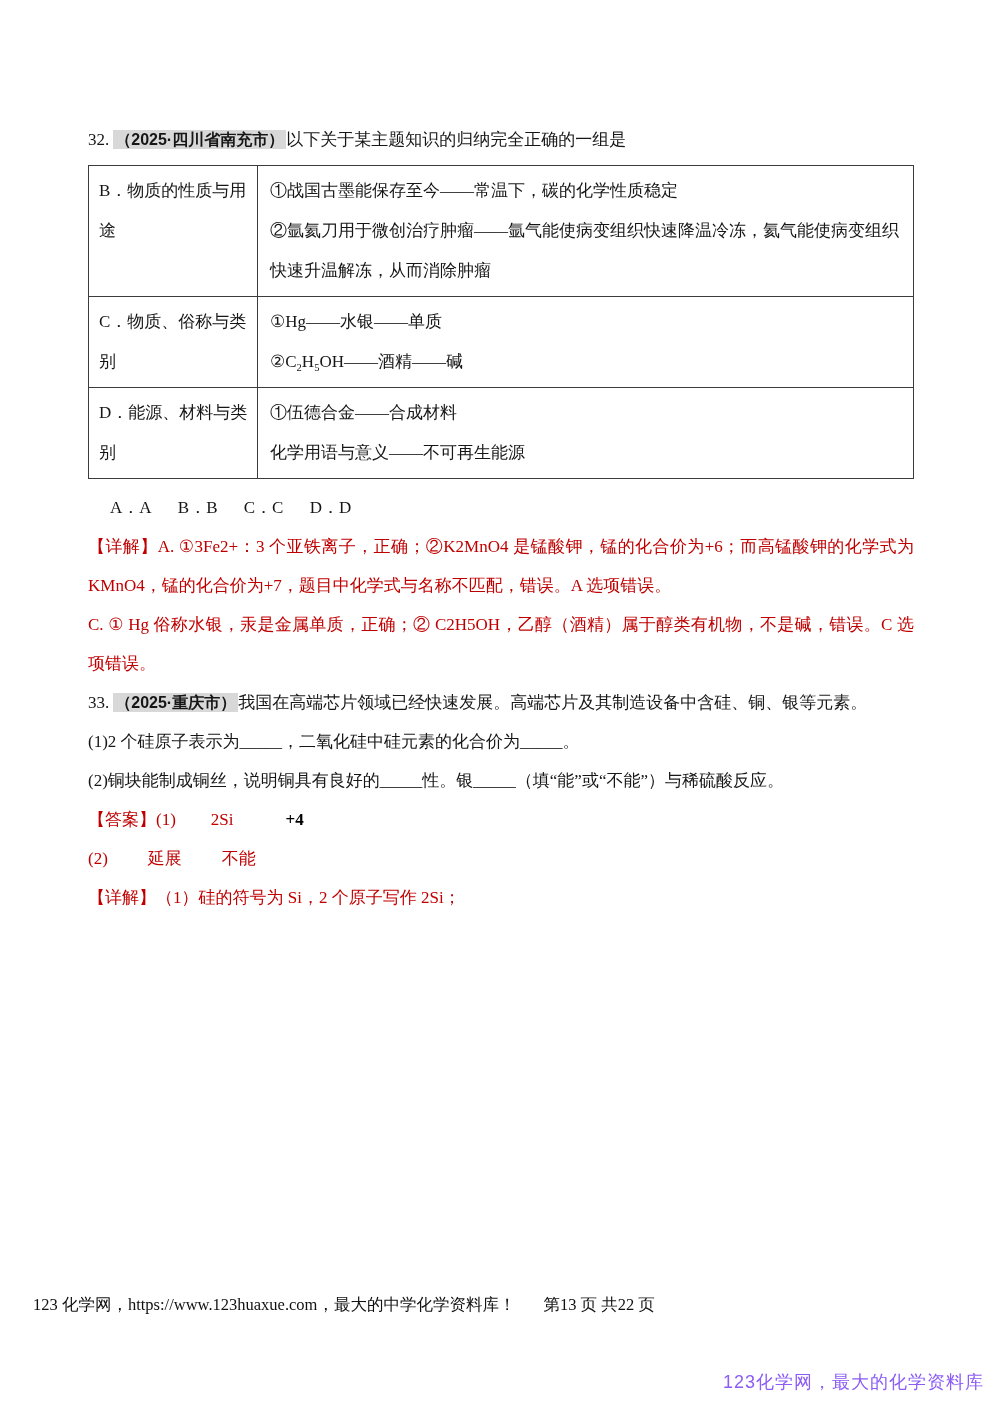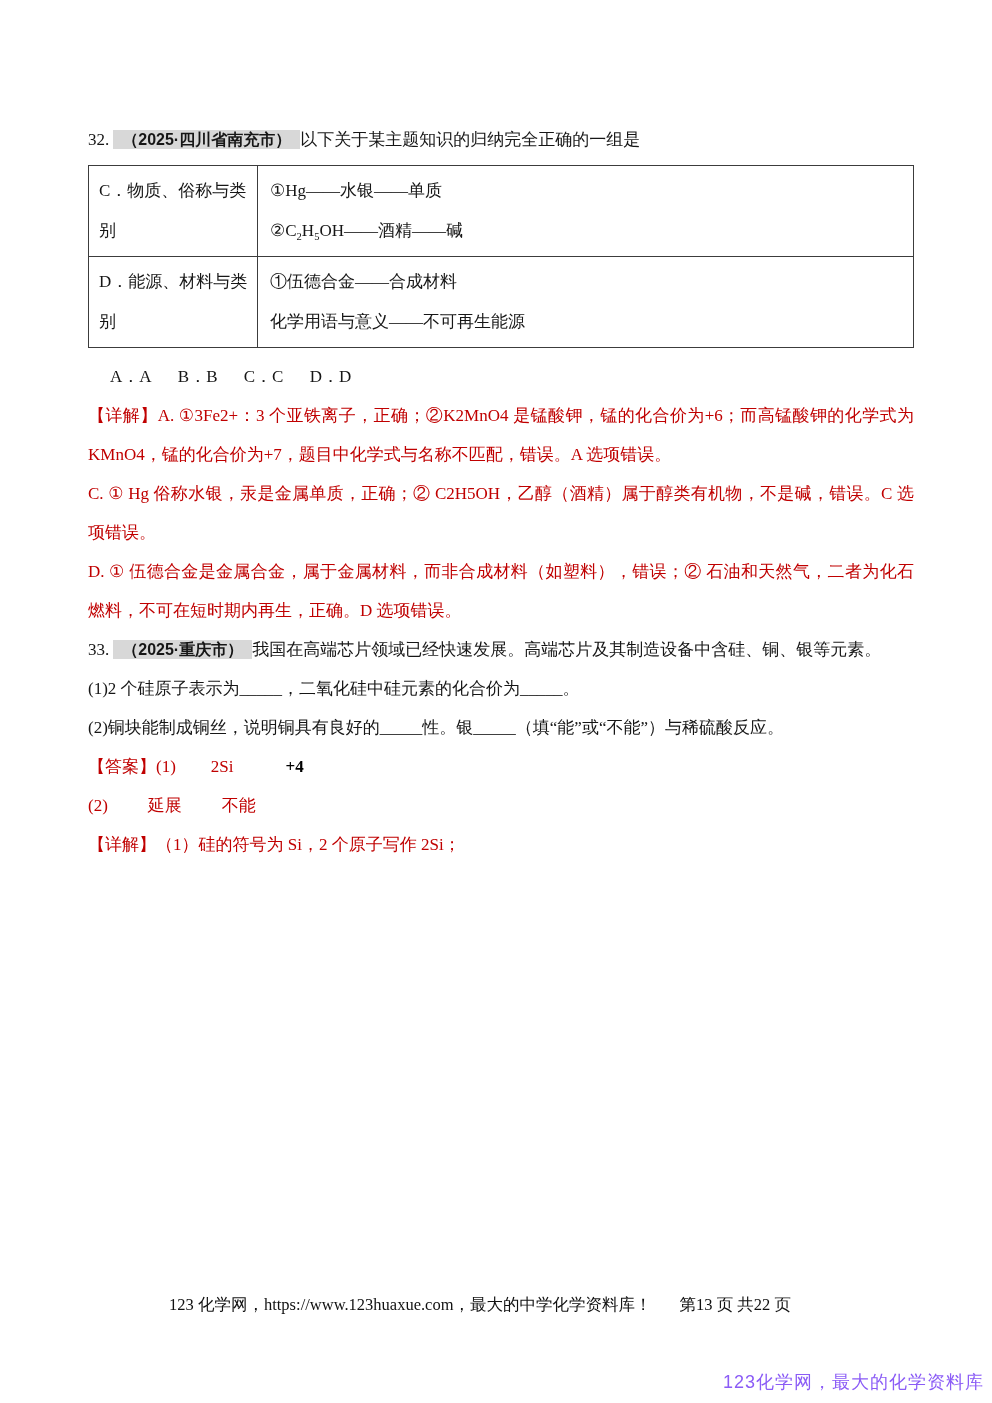--- a/index.html
+++ b/index.html
@@ -10,7 +10,7 @@
   }
   .content { position:absolute; left:88px; top:126px; width:826px; }
   .qline { font-size:17px; line-height:27px; white-space:nowrap; }
-  .tag { background:#d8d8d8; padding:1px 9px; font-weight:600;
+  .tag { background:#d8d8d8; padding:1px 2px; font-weight:600;
          font-family:"Liberation Sans","DejaVu Sans",sans-serif; font-size:16px; }
   .qnum { margin-right:4px; }
 

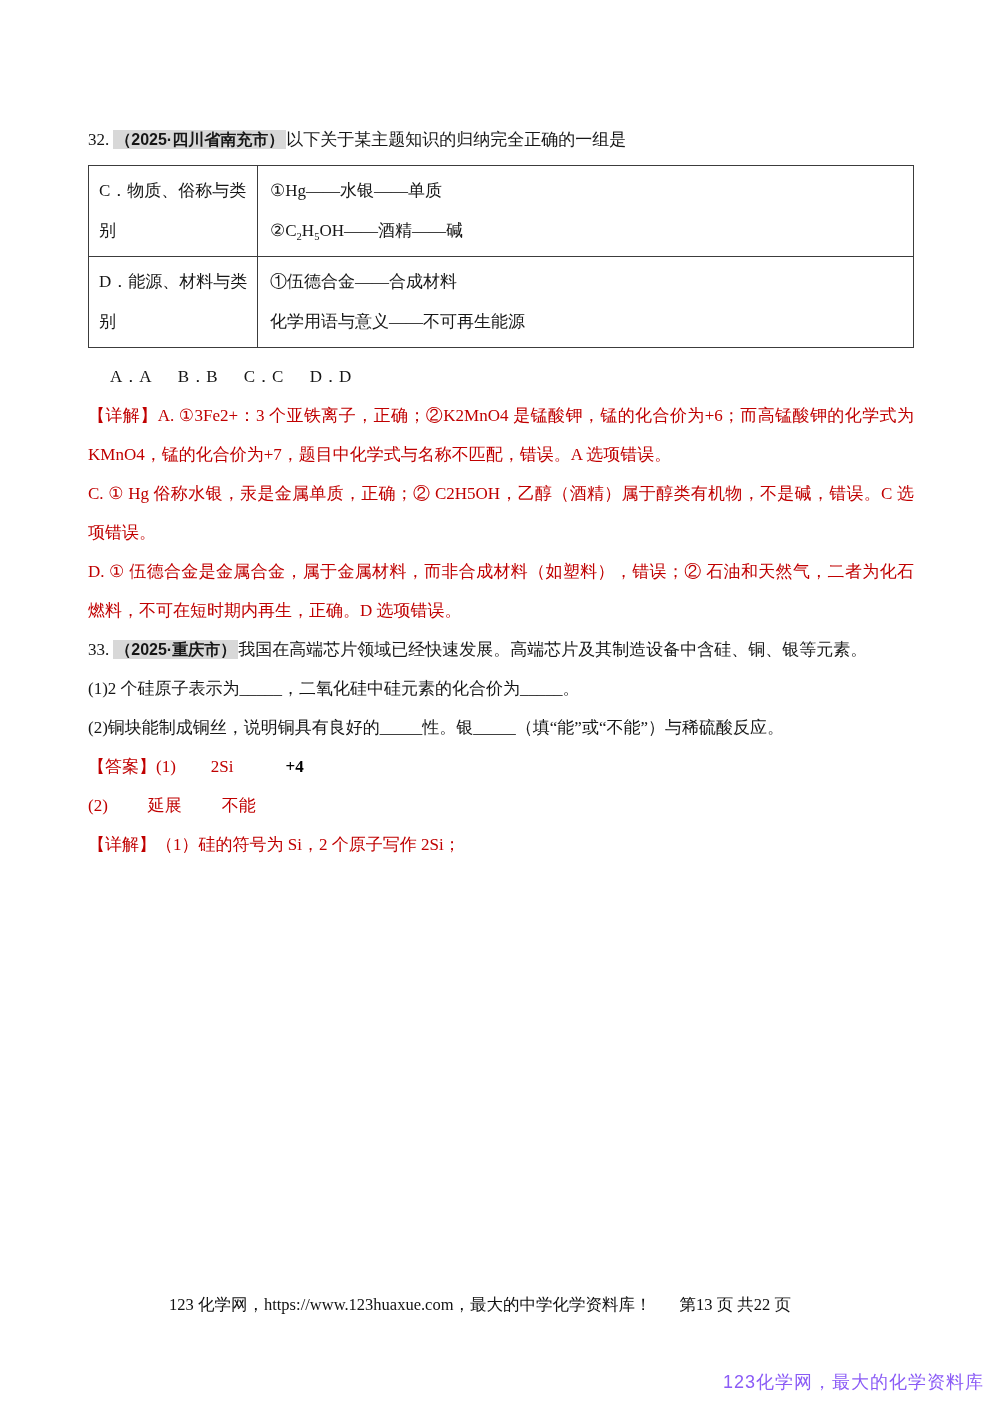--- a/index.html
+++ b/index.html
@@ -57,6 +57,13 @@
   <table class="ktable">
     <tbody>
       <tr>
+        <td class="rlabel">B．物质的性质与用途</td>
+        <td class="ritems">
+          <div class="item">①战国古墨能保存至今——常温下，碳的化学性质稳定</div>
+          <div class="item">②氩氦刀用于微创治疗肿瘤——氩气能使病变组织快速降温冷冻，氦气能使病变组织快速升温解冻，从而消除肿瘤</div>
+        </td>
+      </tr>
+      <tr>
         <td class="rlabel">C．物质、俗称与类别</td>
         <td class="ritems">
           <div class="item">①Hg——水银——单质</div>

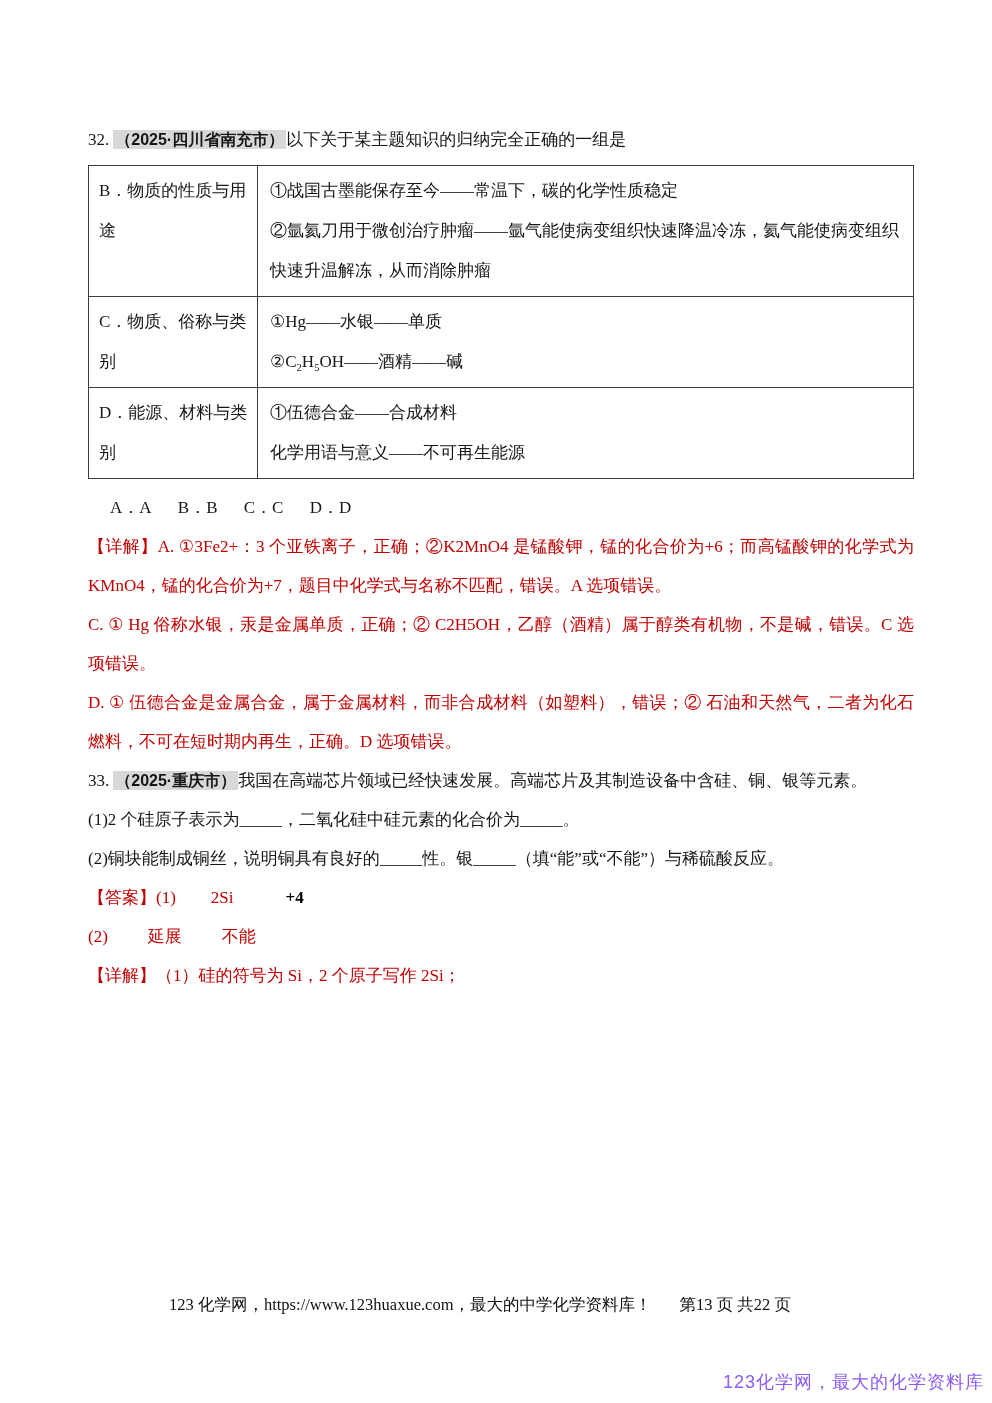--- a/index.html
+++ b/index.html
@@ -92,7 +92,6 @@
 
     <p class="para red"><span>【详解】</span><span>A. ①3Fe2+：3 个亚铁离子，正确；②K2MnO4 是锰酸钾，锰的化合价为+6；而高锰酸钾的化学式为 KMnO4，锰的化合价为+7，题目中化学式与名称不匹配，错误。A 选项错误。</span></p>
     <p class="para red">C. ① Hg 俗称水银，汞是金属单质，正确；② C2H5OH，乙醇（酒精）属于醇类有机物，不是碱，错误。C 选项错误。</p>
-    <p class="para red">D. ① 伍德合金是金属合金，属于金属材料，而非合成材料（如塑料），错误；② 石油和天然气，二者为化石燃料，不可在短时期内再生，正确。D 选项错误。</p>
 
     <div class="line">
       <span class="qnum">33.</span><span class="tag">（2025·重庆市）</span><span>我国在高端芯片领域已经快速发展。高端芯片及其制造设备中含硅、铜、银等元素。</span>

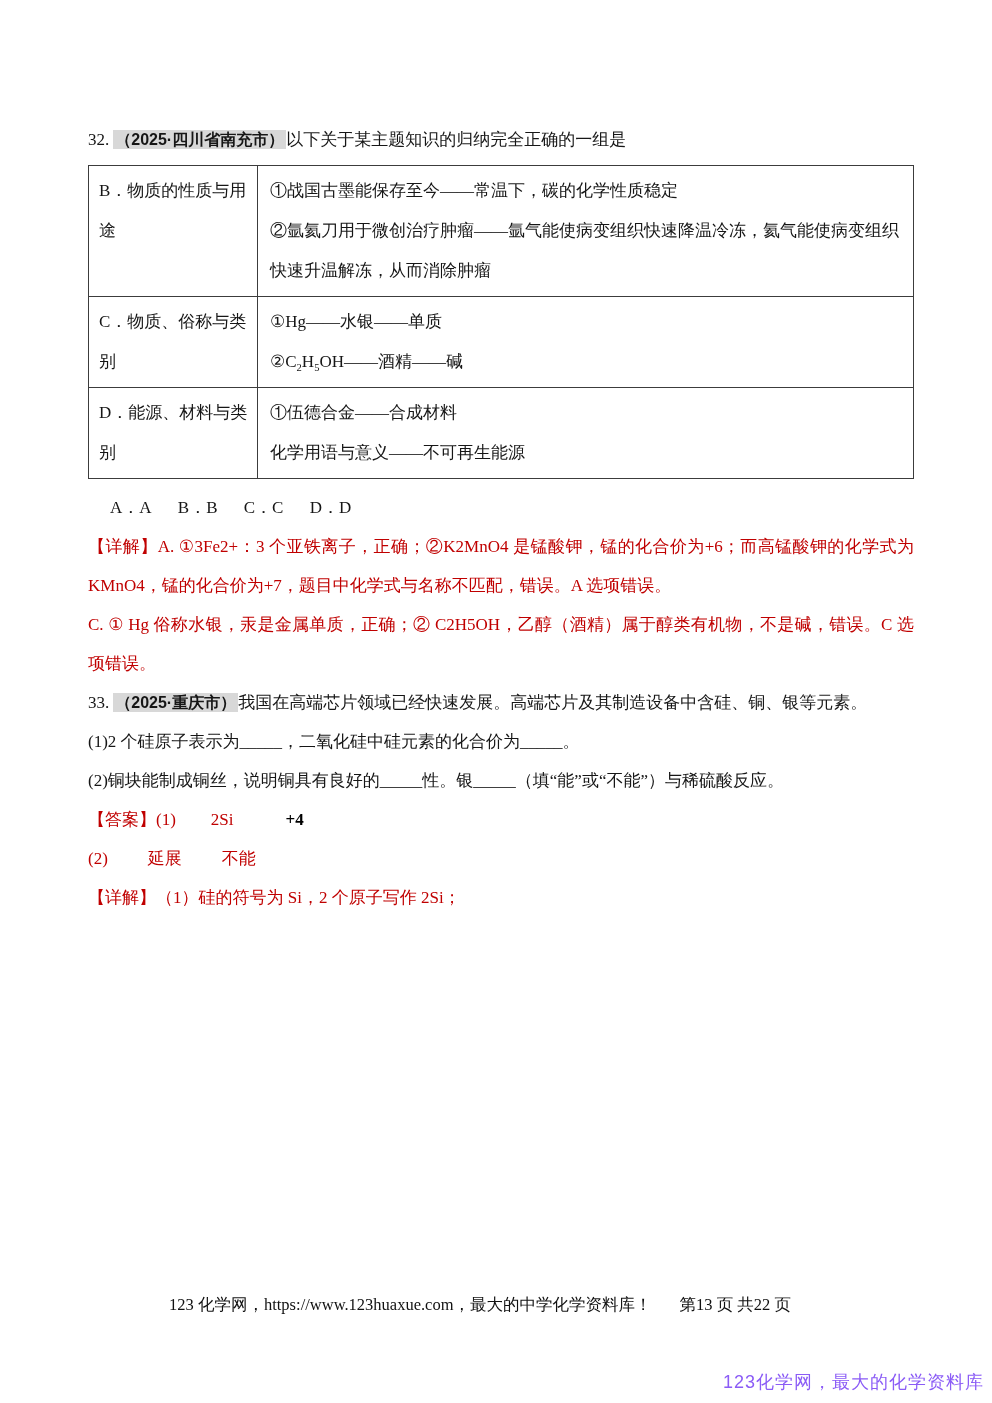--- a/index.html
+++ b/index.html
@@ -38,8 +38,8 @@
   .black-bold { color:#000; font-weight:bold; }
 
   .footer { position:absolute; left:0; top:1294px; width:960px;
-            text-align:center; font-size:16.5px; color:#111;
-            white-space:nowrap; }
+            text-align:left; font-size:16.5px; color:#111;
+            white-space:nowrap;padding-left:33px; }
   .footer .pageinfo { margin-left:28px; }
   .watermark { position:absolute; right:8px; top:1370px; font-size:18px;
                color:#8b5cf6; letter-spacing:1px;

